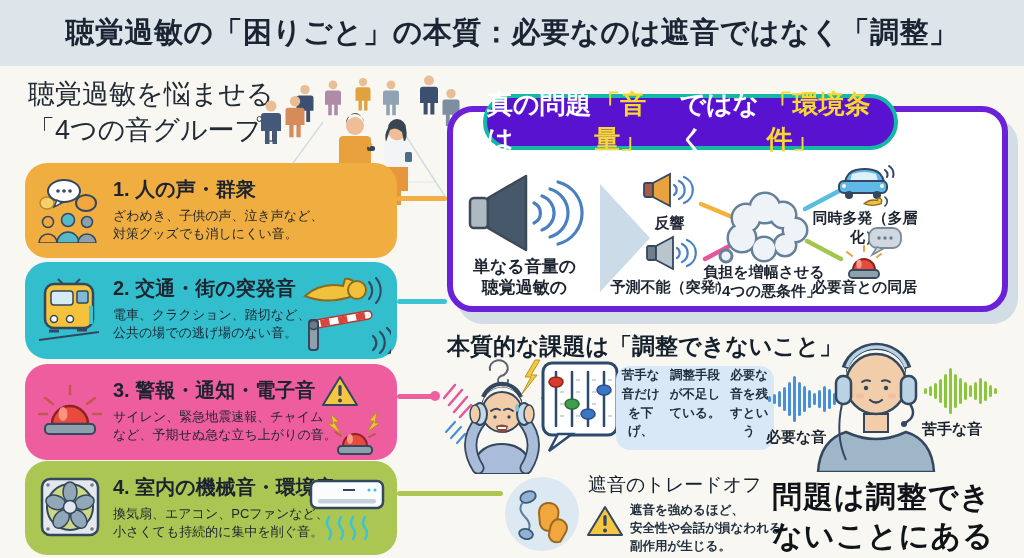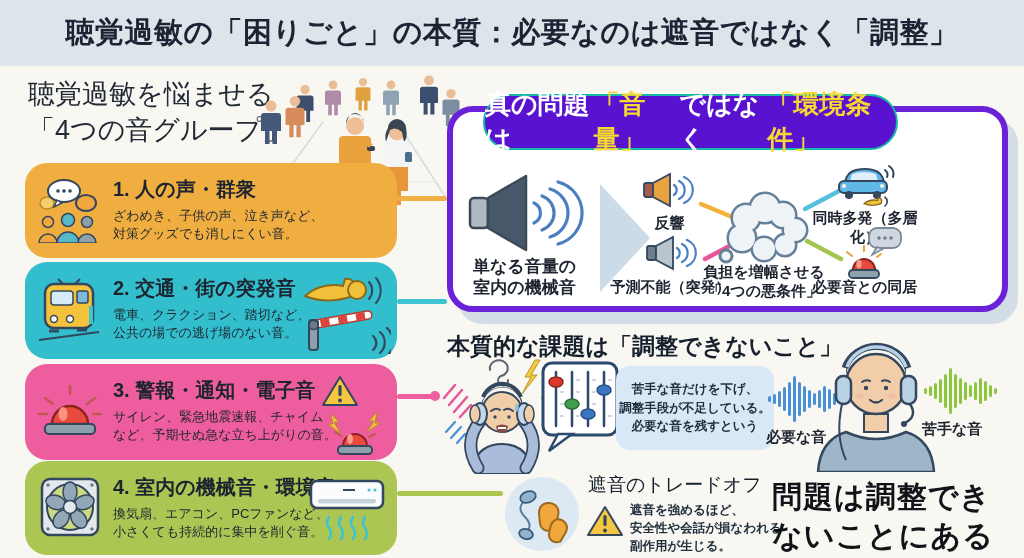--- a/index.html
+++ b/index.html
@@ -21,7 +21,7 @@
   .conn{position:absolute;height:5px;border-radius:3px;}
   .pbox{left:447px;top:106px;width:561px;height:206px;background:#ffffff;border:6px solid #6b21d8;
         border-radius:26px;box-sizing:border-box;box-shadow:10px 12px 0 rgba(198,212,224,.75);}
-  .pill{left:483px;top:94px;width:415px;height:56px;background:#5912cf;border:2px solid #14b8a6;
+  .pill{left:483px;top:94px;width:415px;height:56px;background:#5912cf;border:4px solid #14b8a6;
         border-radius:32px;display:flex;align-items:center;justify-content:center;
         font-size:26px;font-weight:800;color:#ffffff;box-sizing:border-box;}
   .pill .hl{color:#f7d832;}

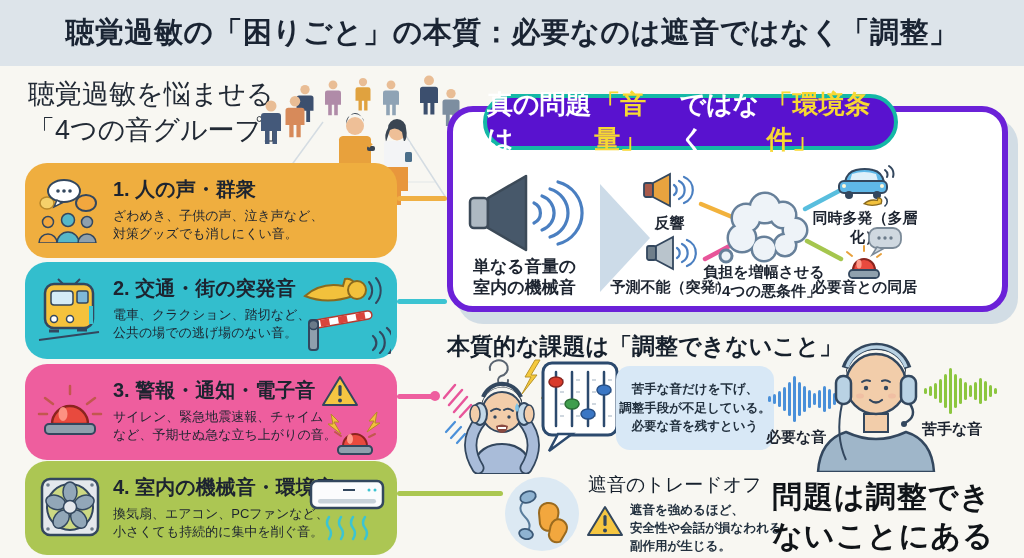--- a/index.html
+++ b/index.html
@@ -269,7 +269,7 @@
   </svg>
   <div class="abs cap cap17" style="left:447px;top:256px;width:155px">
     <div>単なる音量の</div>
-    <div>室内の機械音</div>
+    <div>聴覚過敏の</div>
   </div>
 
   <div class="abs tri-arrow"></div>

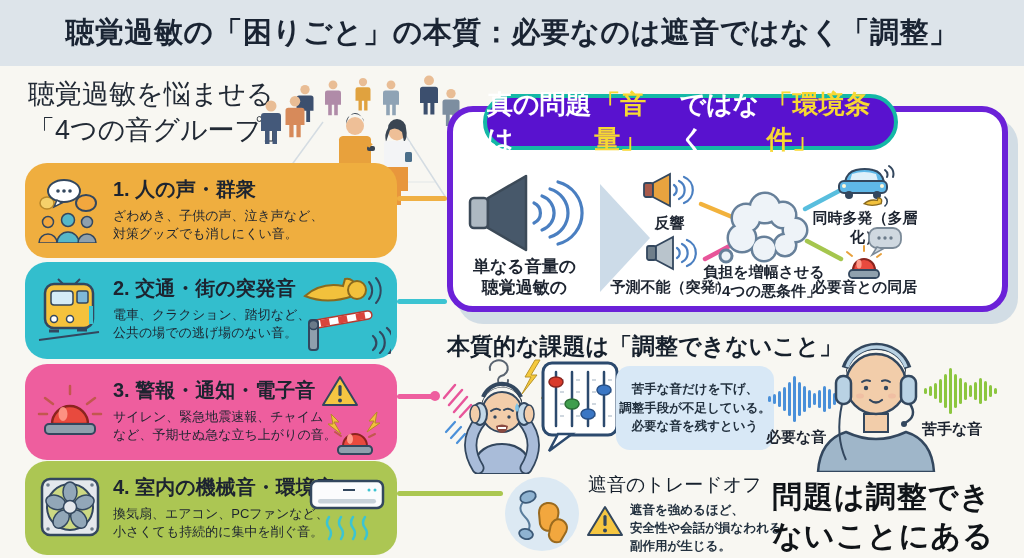--- a/index.html
+++ b/index.html
@@ -32,7 +32,7 @@
              border-bottom:54px solid transparent;border-left:50px solid #ccdbe8;}
   .issue-heading{left:447px;top:331px;font-size:23px;font-weight:800;color:#16202c;}
   .note-box{left:616px;top:366px;width:158px;height:84px;background:#d8e8f6;border-radius:14px;
-            display:flex;flex-direction:column;justify-content:center;text-align:center;
+            display:flex;flex-direction:row;justify-content:center;text-align:center;
             font-size:12.5px;font-weight:800;color:#22303e;line-height:1.5;}
   .ear-circle{left:505px;top:477px;width:74px;height:74px;border-radius:50%;background:#dce9f3;}
   .tradeoff-heading{left:588px;top:472px;font-size:19px;font-weight:400;color:#16202c;}

